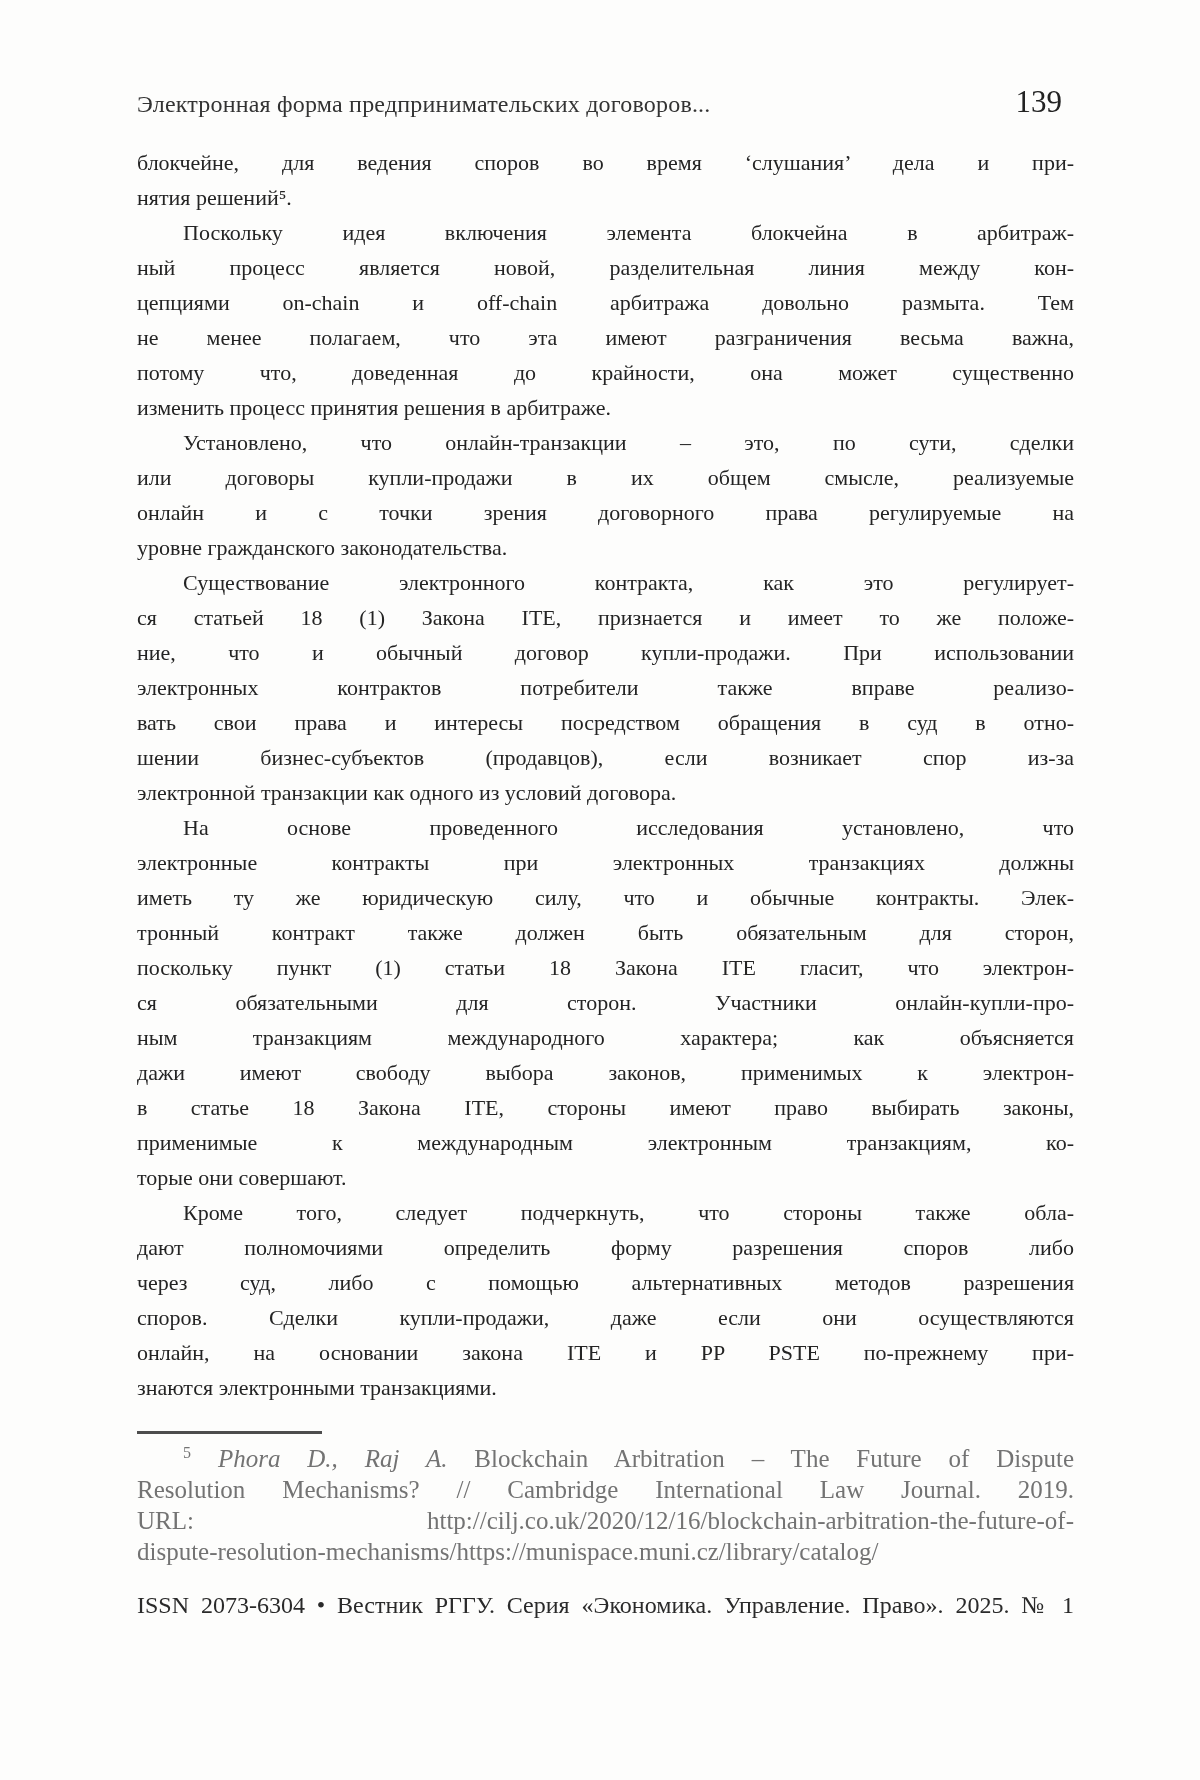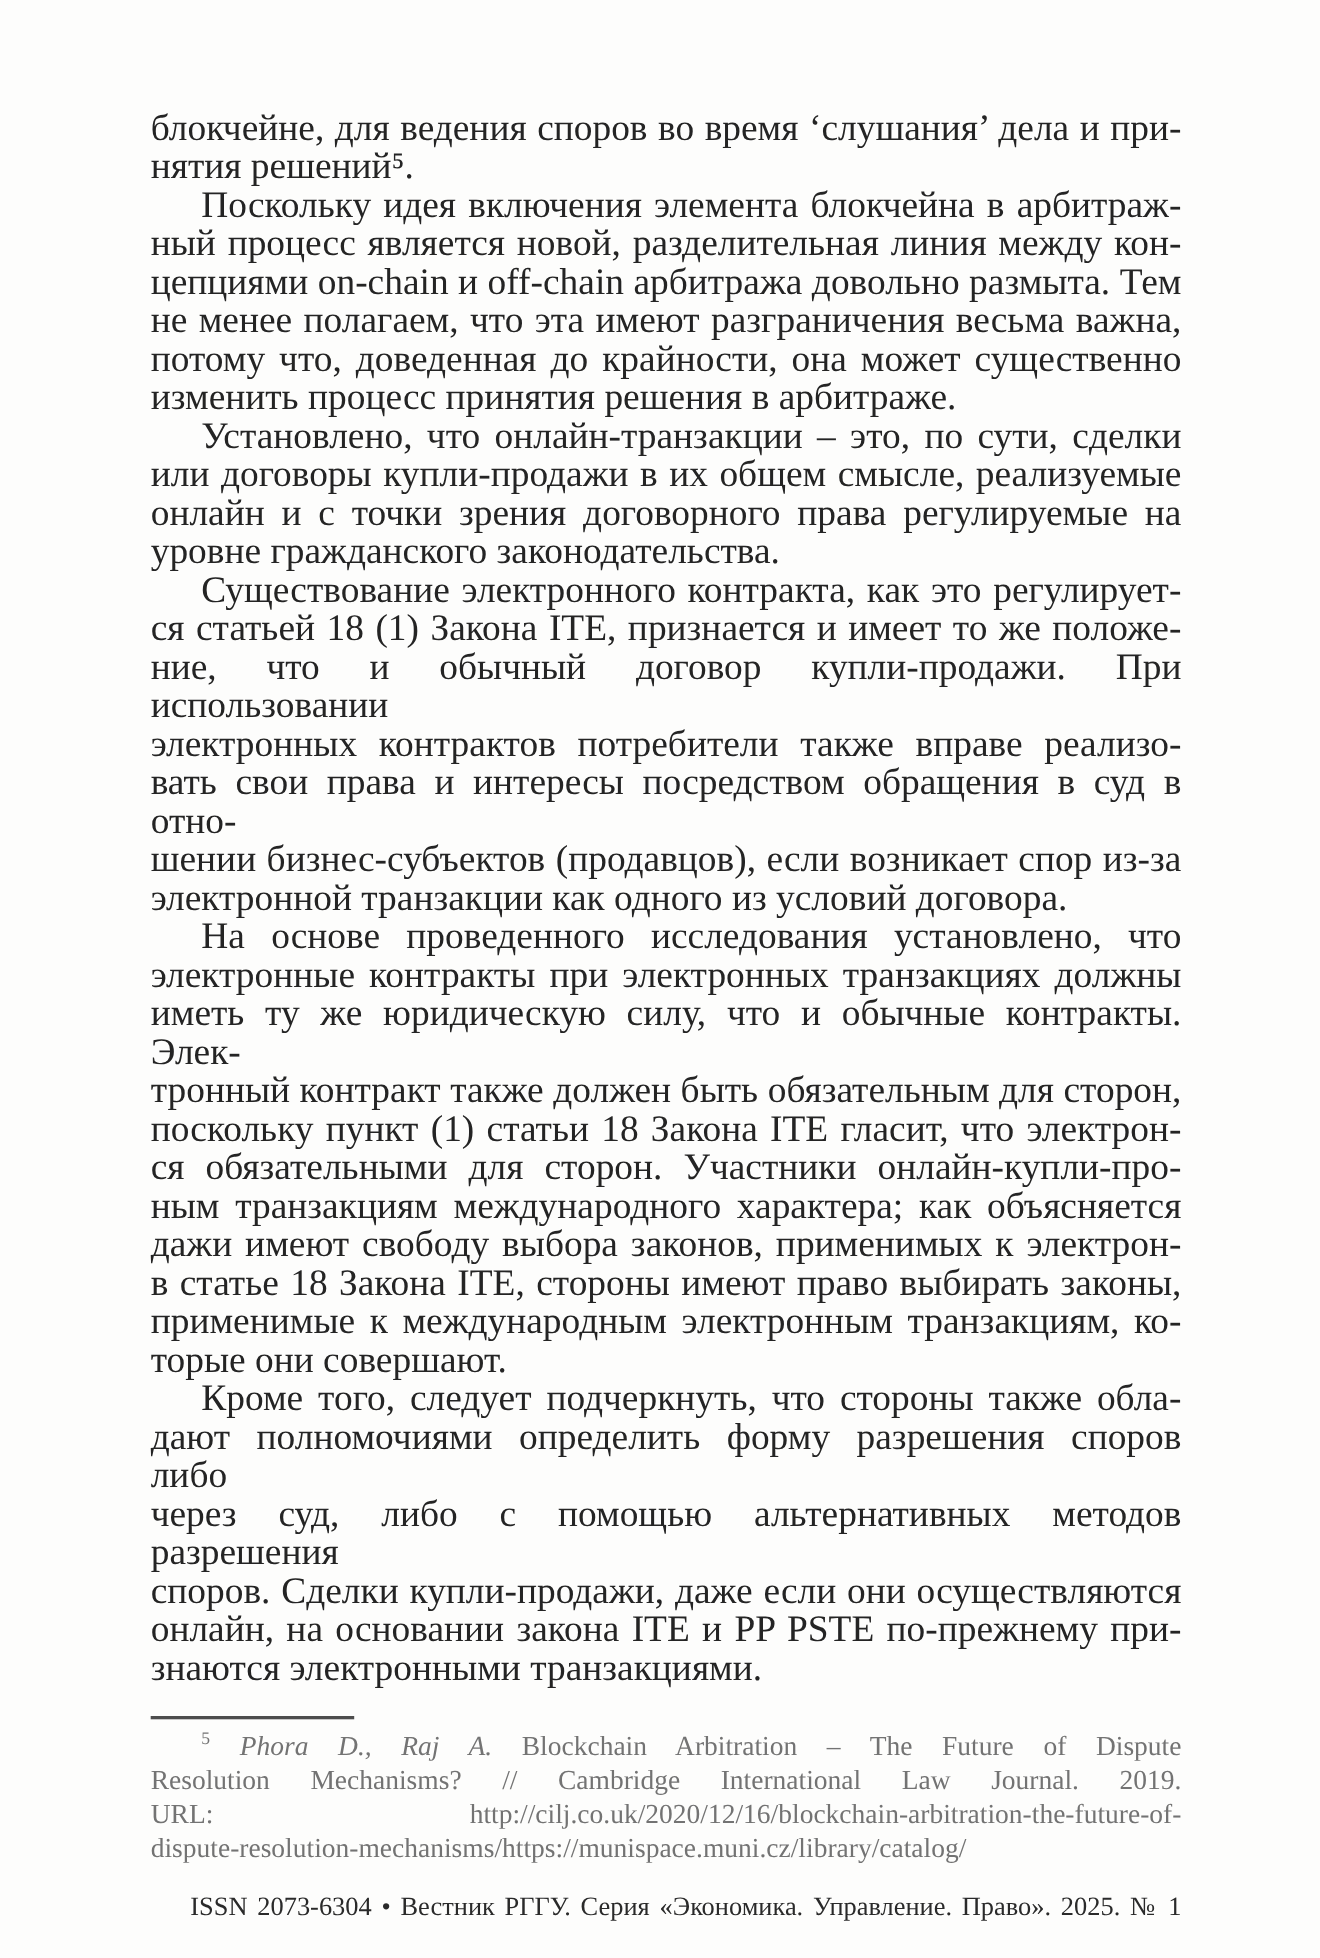--- a/index.html
+++ b/index.html
@@ -84,6 +84,10 @@
 
 <div class="page">
 
+  <div class="running-head">
+    <span class="running-title">Электронная форма предпринимательских договоров...</span>
+    <span class="page-number">139</span>
+  </div>
 
   <div class="body-text">
       <div class="line">блокчейне, для ведения споров во время ‘слушания’ дела и при-</div>

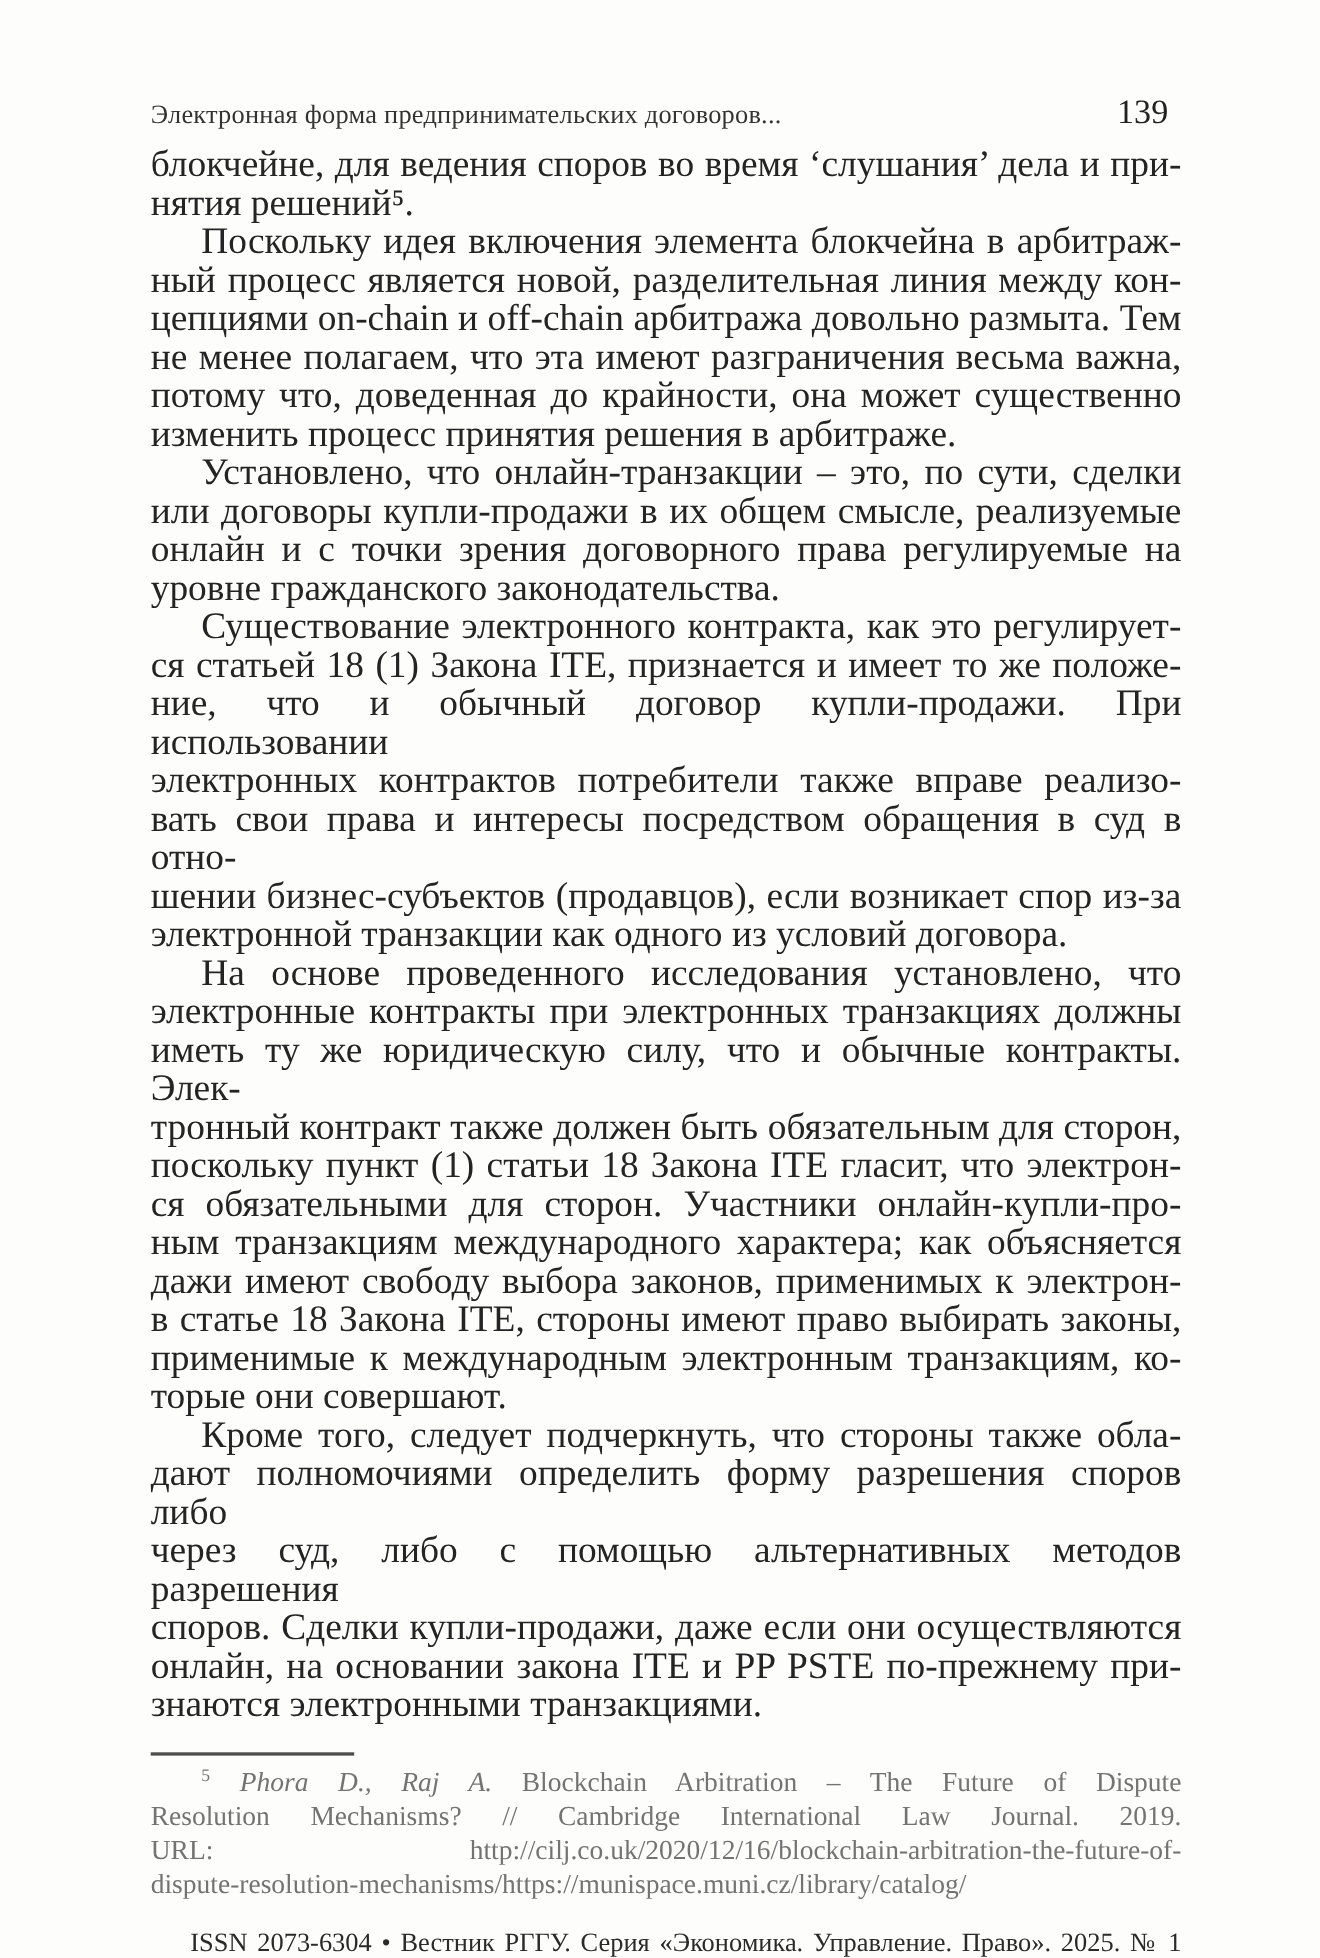--- a/index.html
+++ b/index.html
@@ -33,8 +33,8 @@
     margin-right: 12px;
   }
   .body-text {
-    margin-top: 13px;
-    font-size: 34px;
+    margin-top: 27px;
+    font-size: 22px;
     line-height: 35px;
     color: #242424;
   }

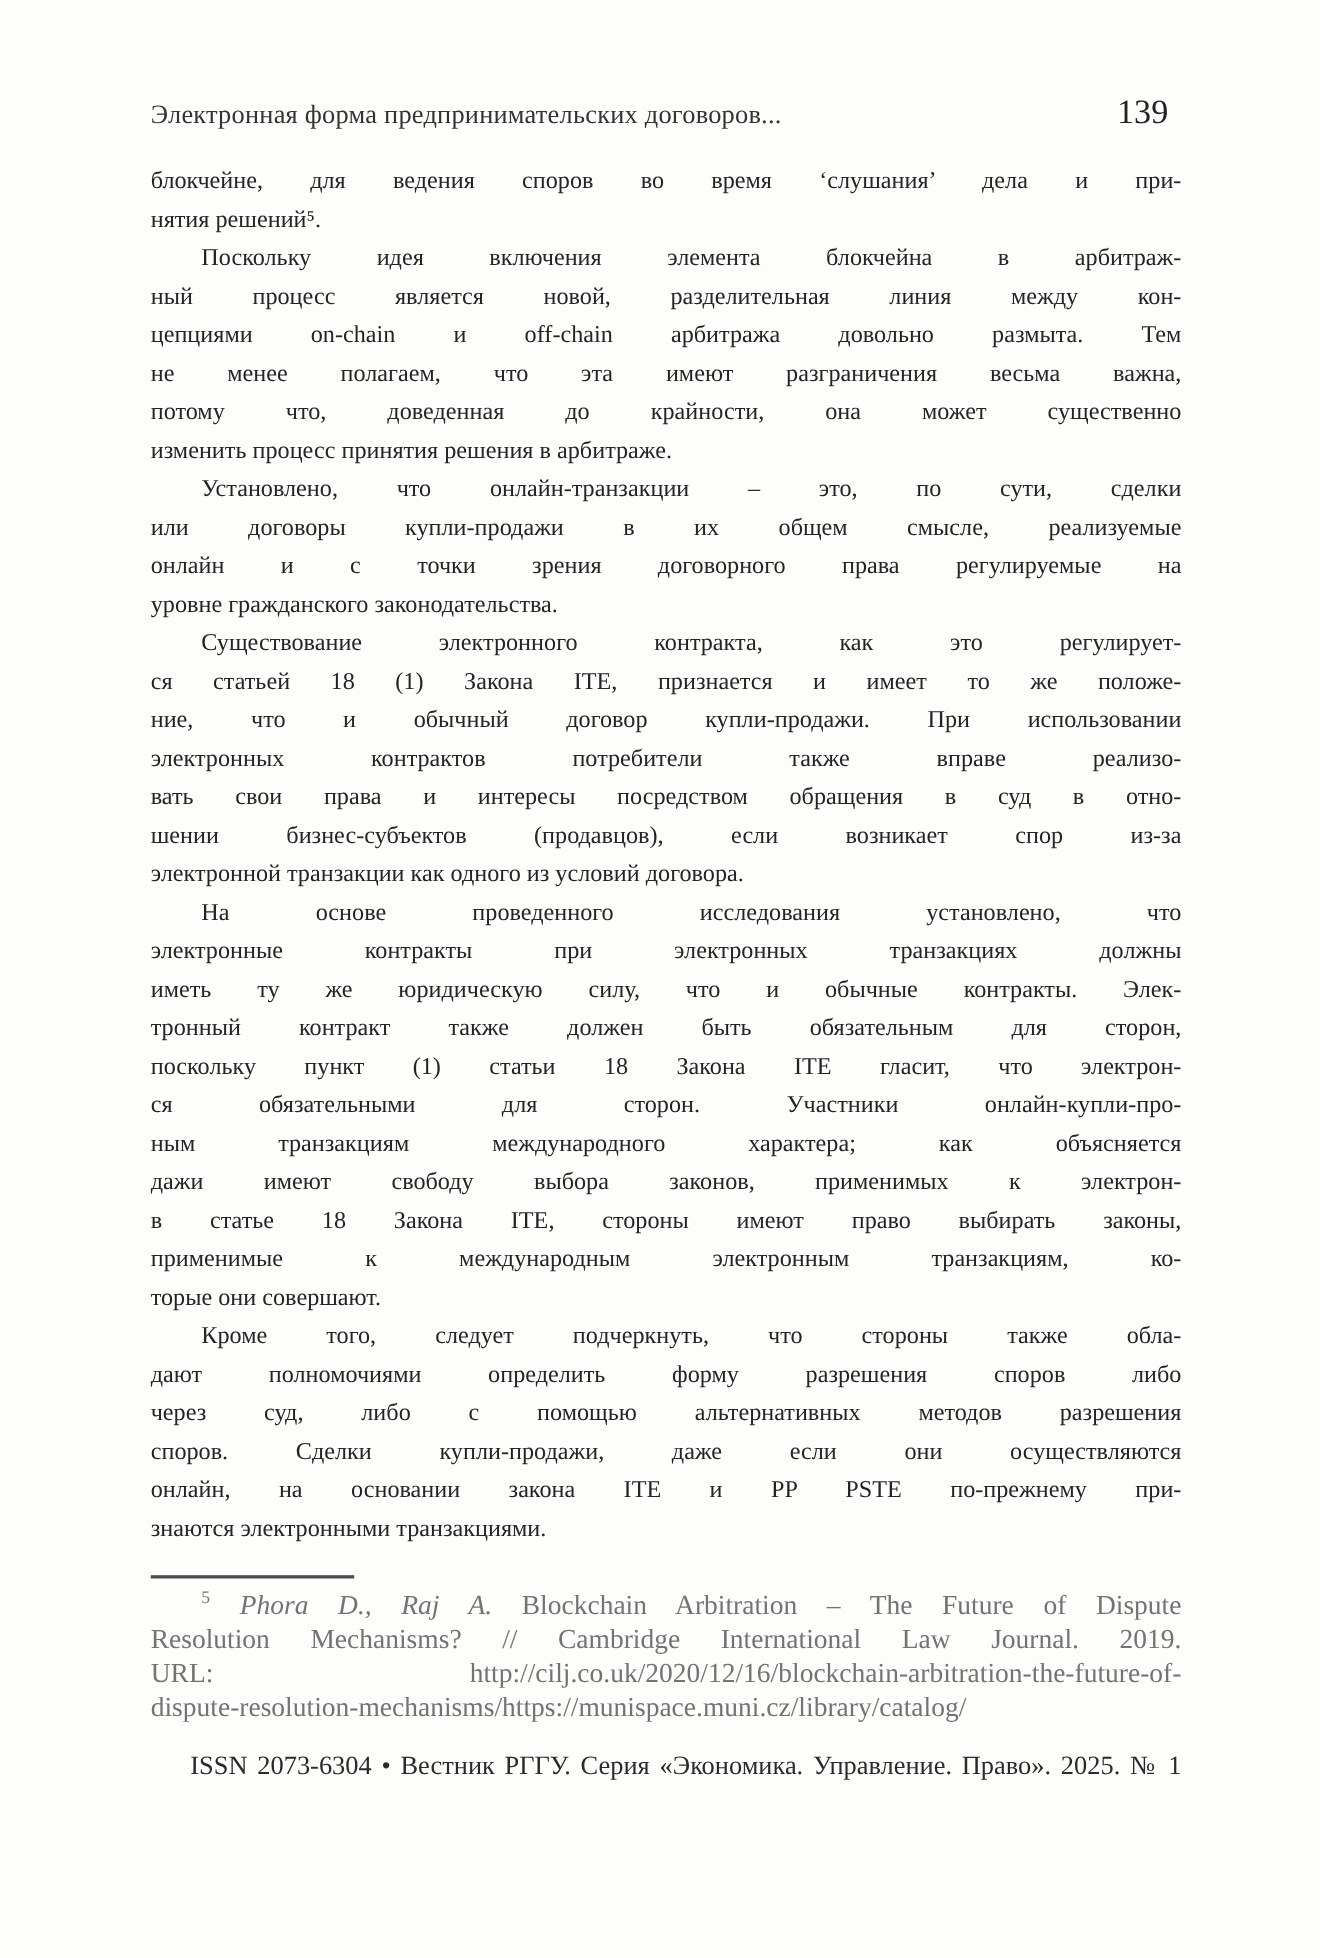--- a/index.html
+++ b/index.html
@@ -76,7 +76,6 @@
     color: #2a2a2a;
     text-align: justify;
     text-align-last: justify;
-    margin-left: 36px;
   }
 </style>
 </head>

